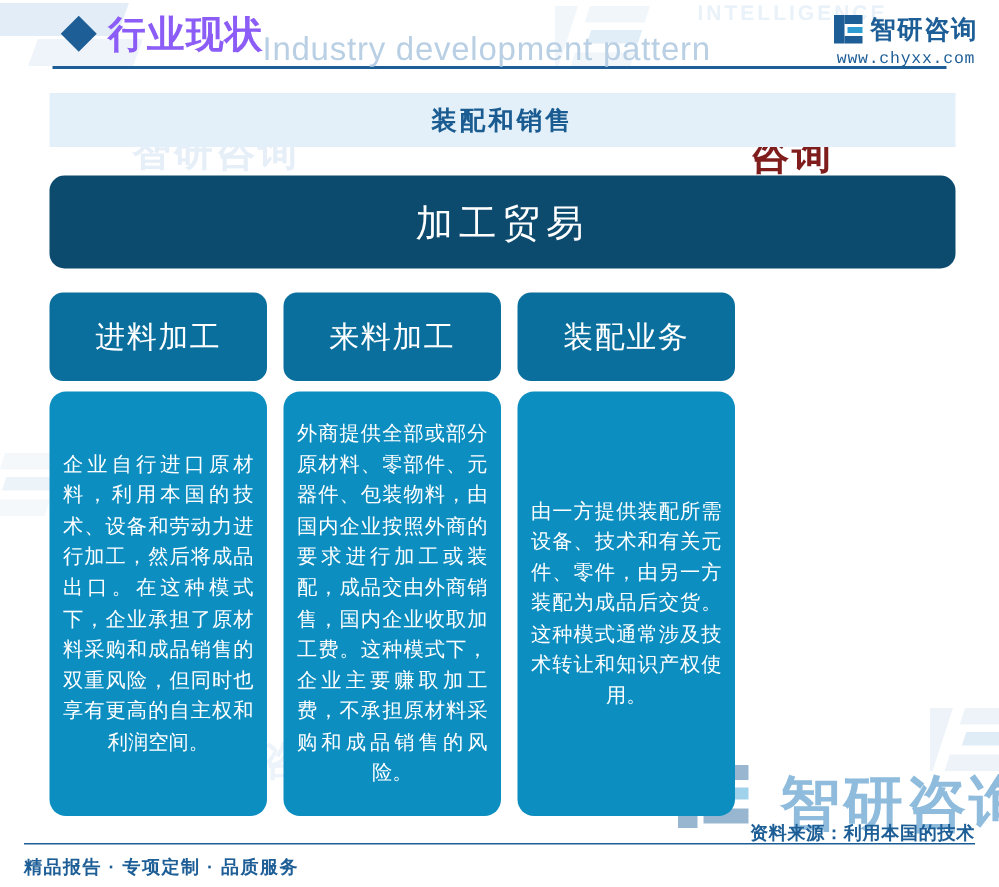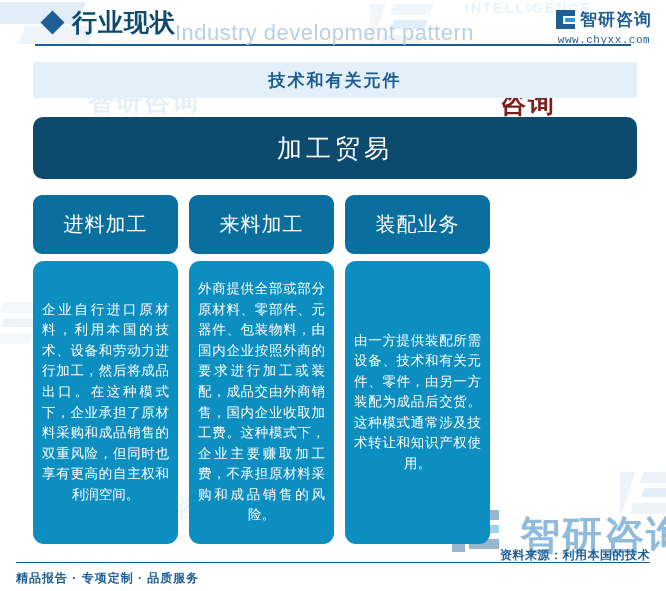--- a/index.html
+++ b/index.html
@@ -78,7 +78,7 @@
     top: 6px;
     font-size: 25px;
     font-weight: bold;
-    color: #0c4a6e;
+    color: #8b5cf6;
     letter-spacing: 1px;
     font-family: "DejaVu Serif", "Liberation Serif", serif;
   }

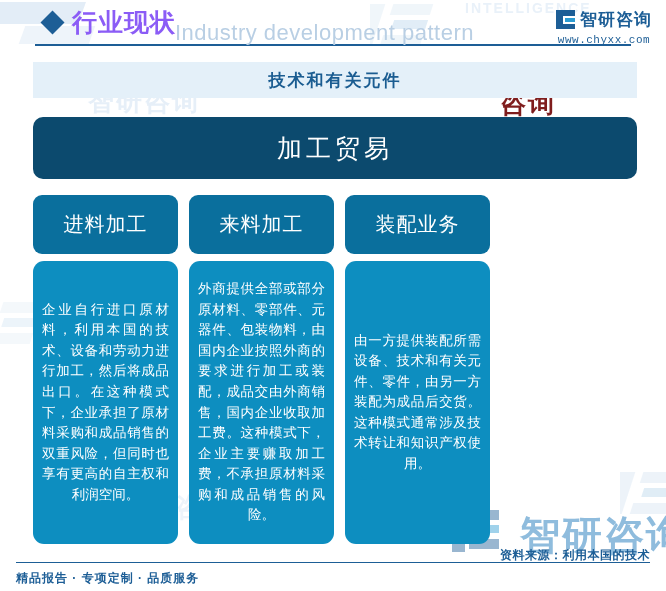--- a/index.html
+++ b/index.html
@@ -338,7 +338,7 @@
 </div>
 
 <div class="chart-title">
-  <span>技术和有关元件</span>
+  <span>装配和销售</span>
 </div>
 
 <div class="root-banner">

